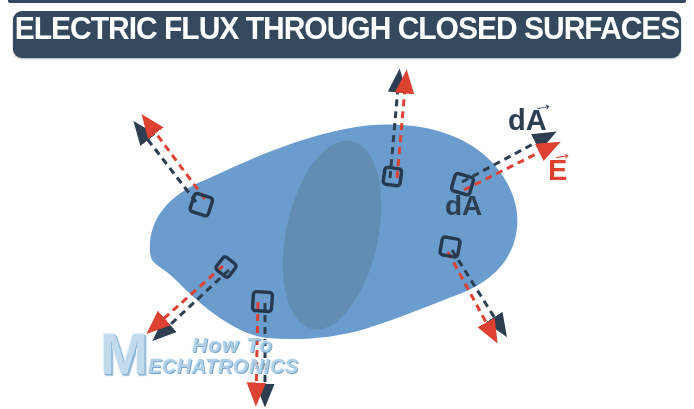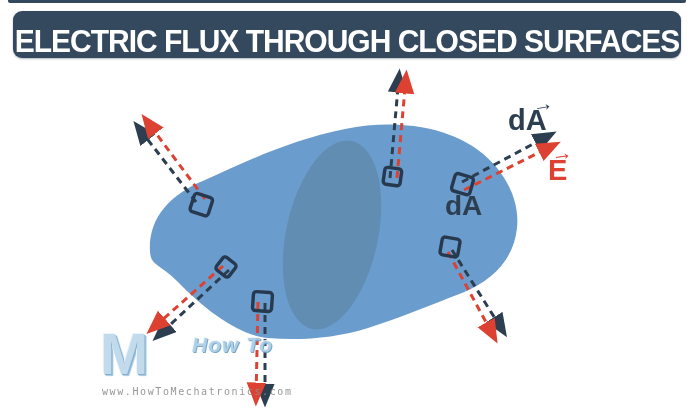--- a/index.html
+++ b/index.html
@@ -13,7 +13,7 @@
 
   
   .banner{position:absolute;left:13px;top:11px;width:668px;height:47px;
-          border-radius:9px;display:flex;align-items:flex-end;justify-content:center;
+          border-radius:9px;display:flex;align-items:flex-start;justify-content:center;
           box-shadow:0 1px 2px rgba(30,45,60,.35);}
   .banner .title{color:#ffffff;font-weight:bold;font-size:30px;letter-spacing:-1px;
                  white-space:nowrap;transform:scaleY(1.06);}

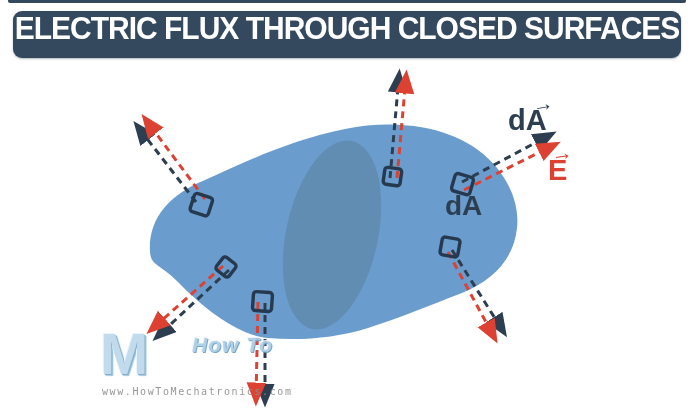--- a/index.html
+++ b/index.html
@@ -129,6 +129,7 @@
   <div class="watermark">
     <span class="wm-logo">M</span>
     <span class="wm-line1">How To</span>
+    <span class="wm-line2">ECHATRONICS</span>
     <span class="wm-url">www.HowToMechatronics.com</span>
   </div>
 

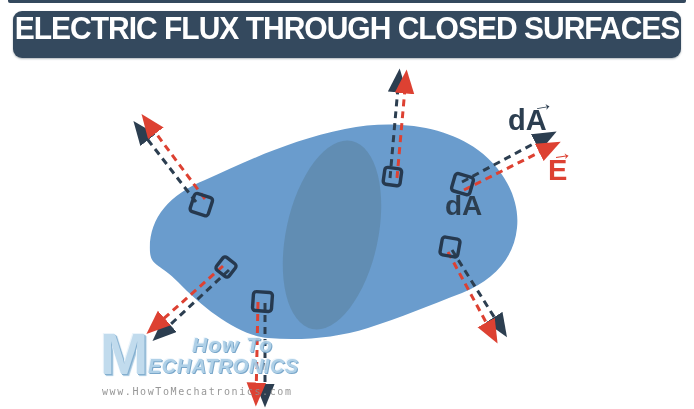--- a/index.html
+++ b/index.html
@@ -130,7 +130,6 @@
     <span class="wm-logo">M</span>
     <span class="wm-line1">How To</span>
     <span class="wm-line2">ECHATRONICS</span>
-    <span class="wm-url">www.HowToMechatronics.com</span>
   </div>
 
 </div>

